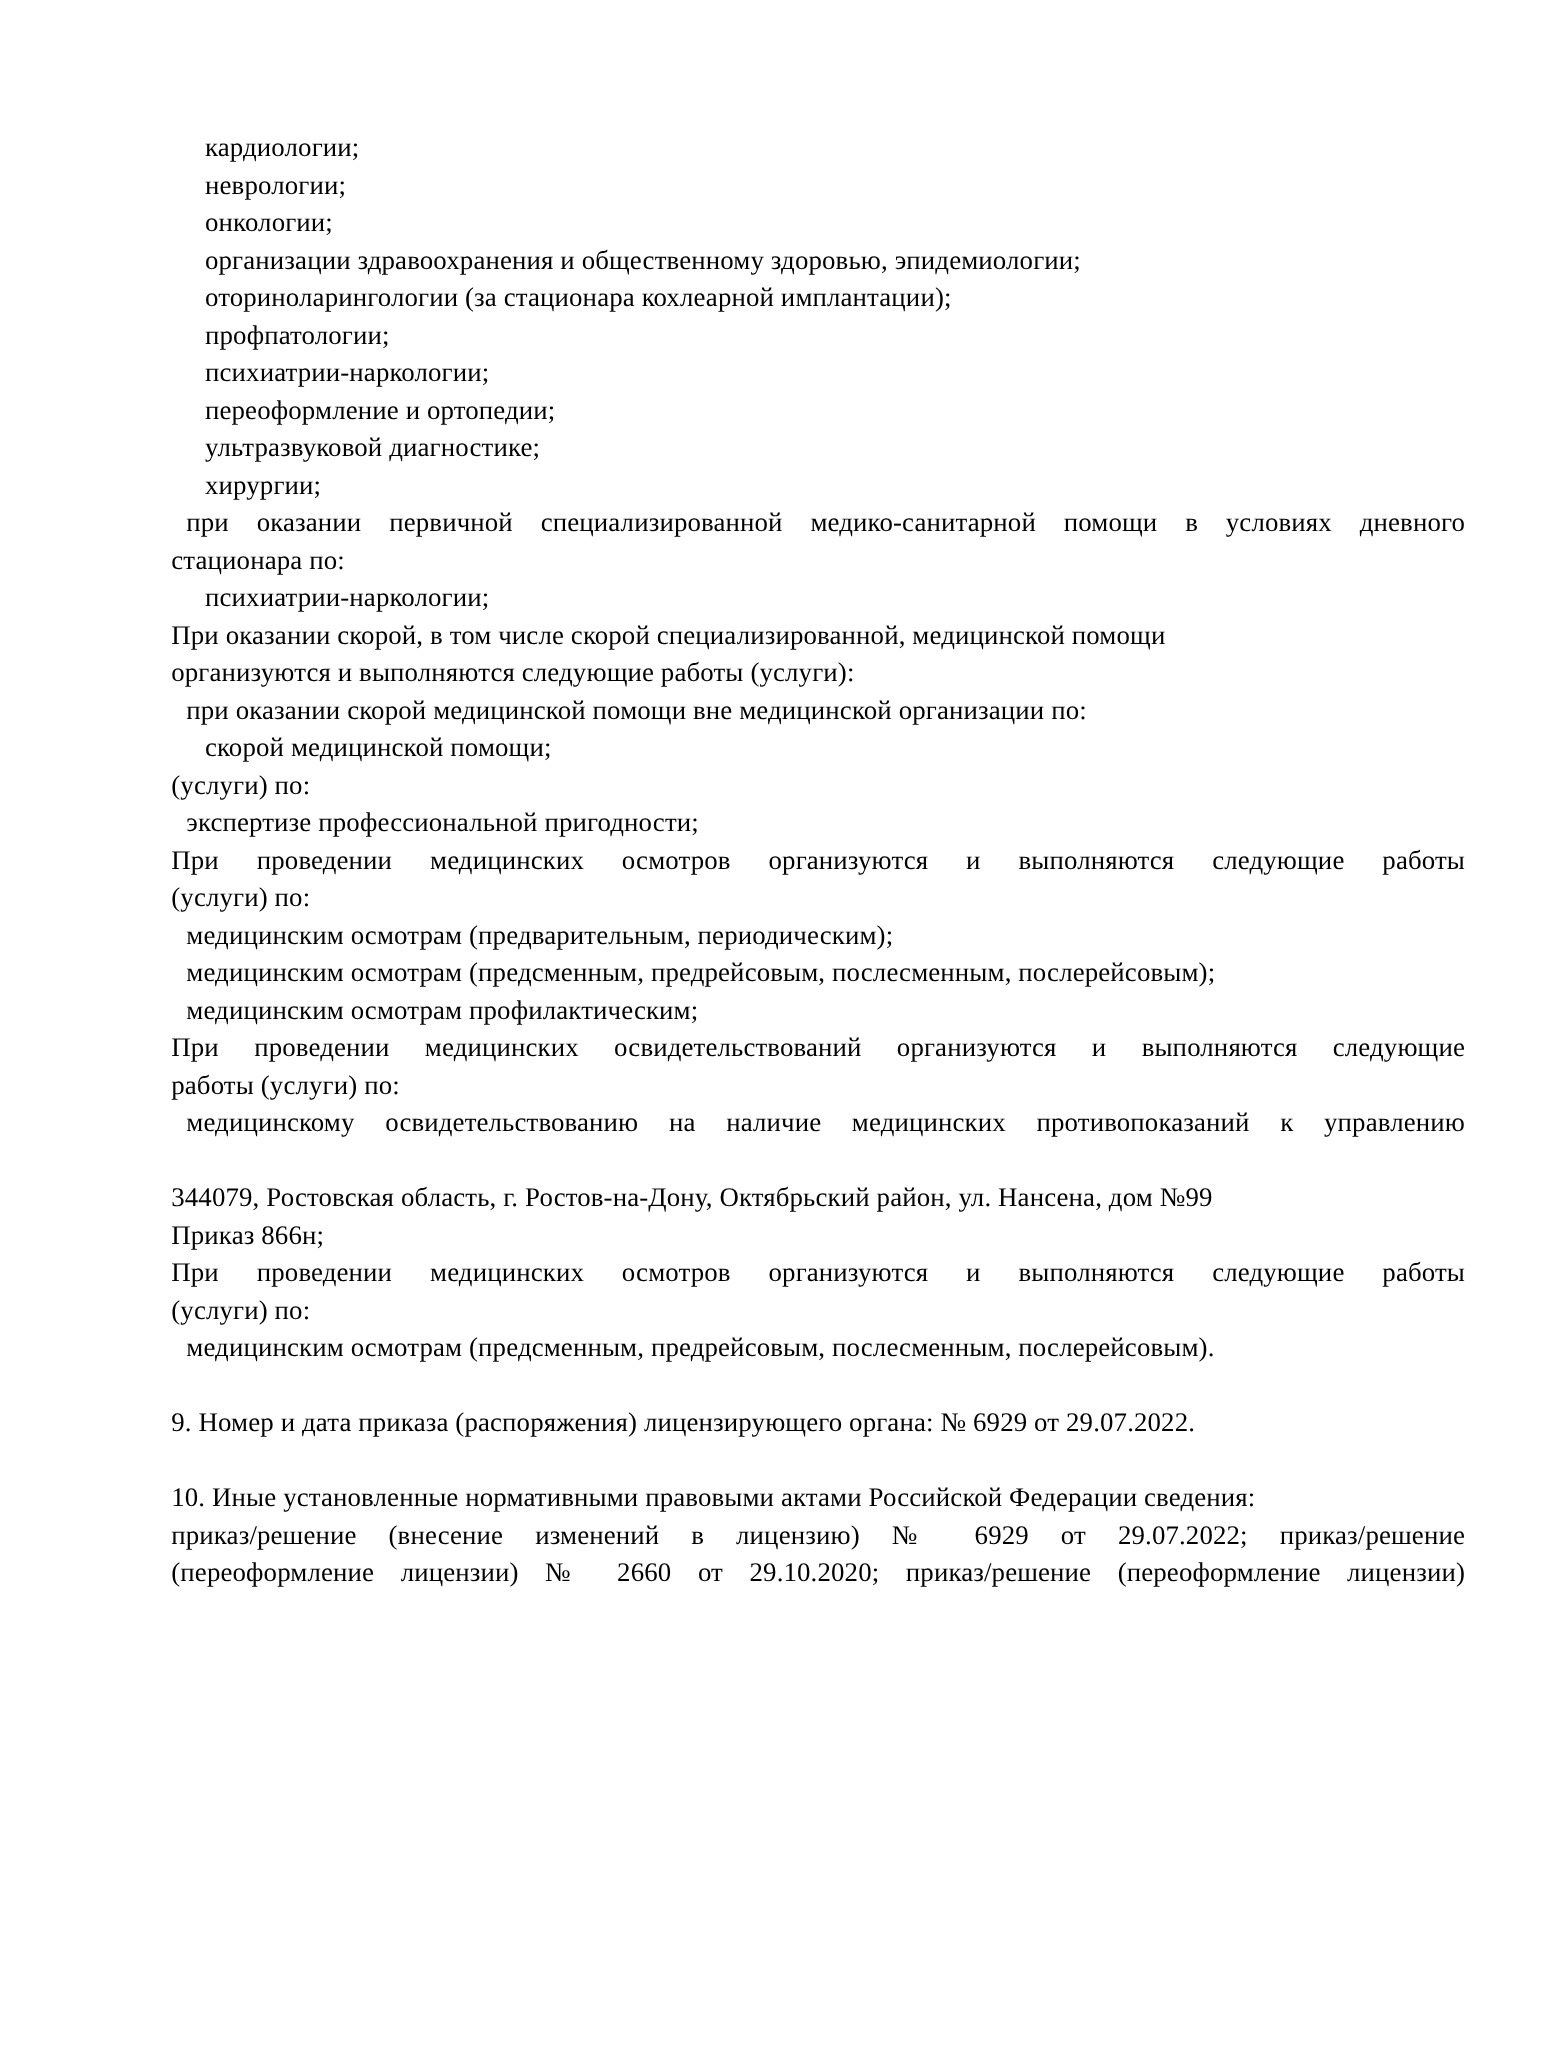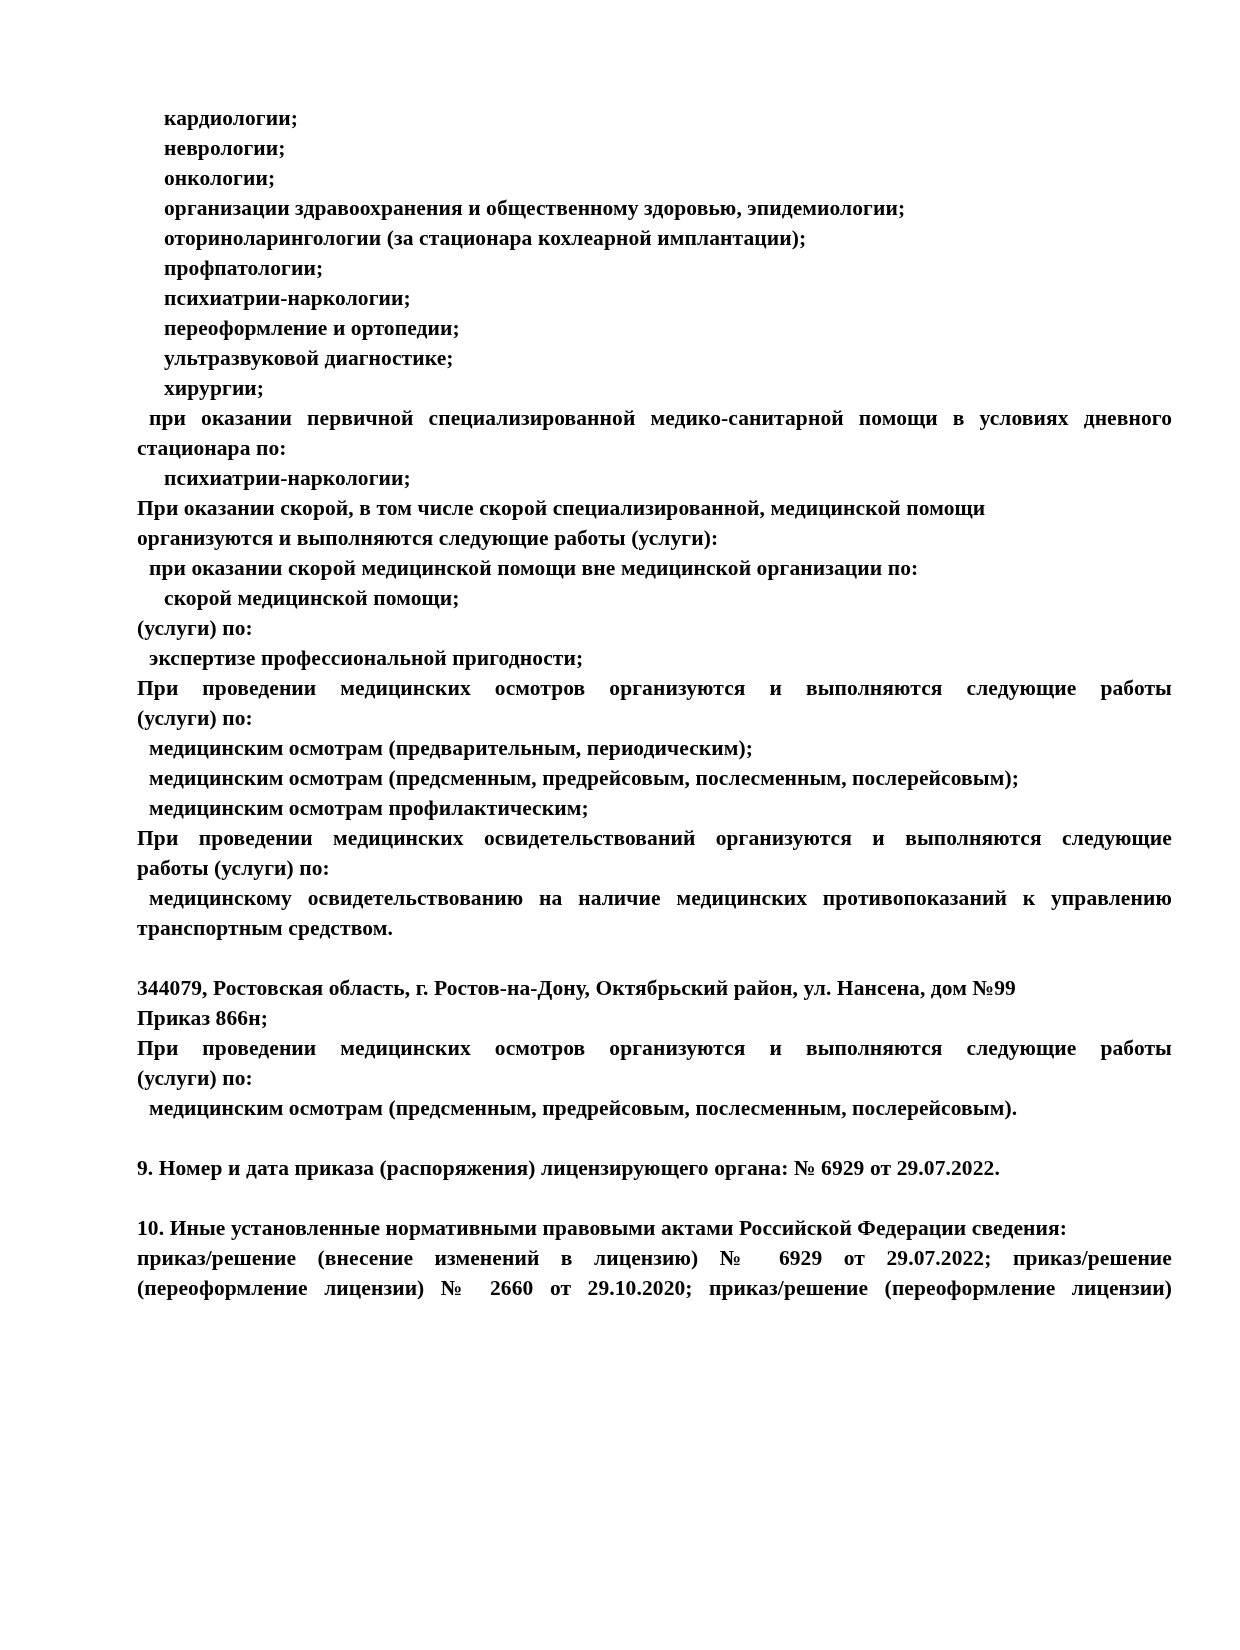--- a/index.html
+++ b/index.html
@@ -17,7 +17,6 @@
     background: #ffffff;
     color: #000000;
     font-family: "Liberation Serif", "DejaVu Serif", serif;
-    font-weight: bold;
   }
   .doc-body {
     box-sizing: border-box;

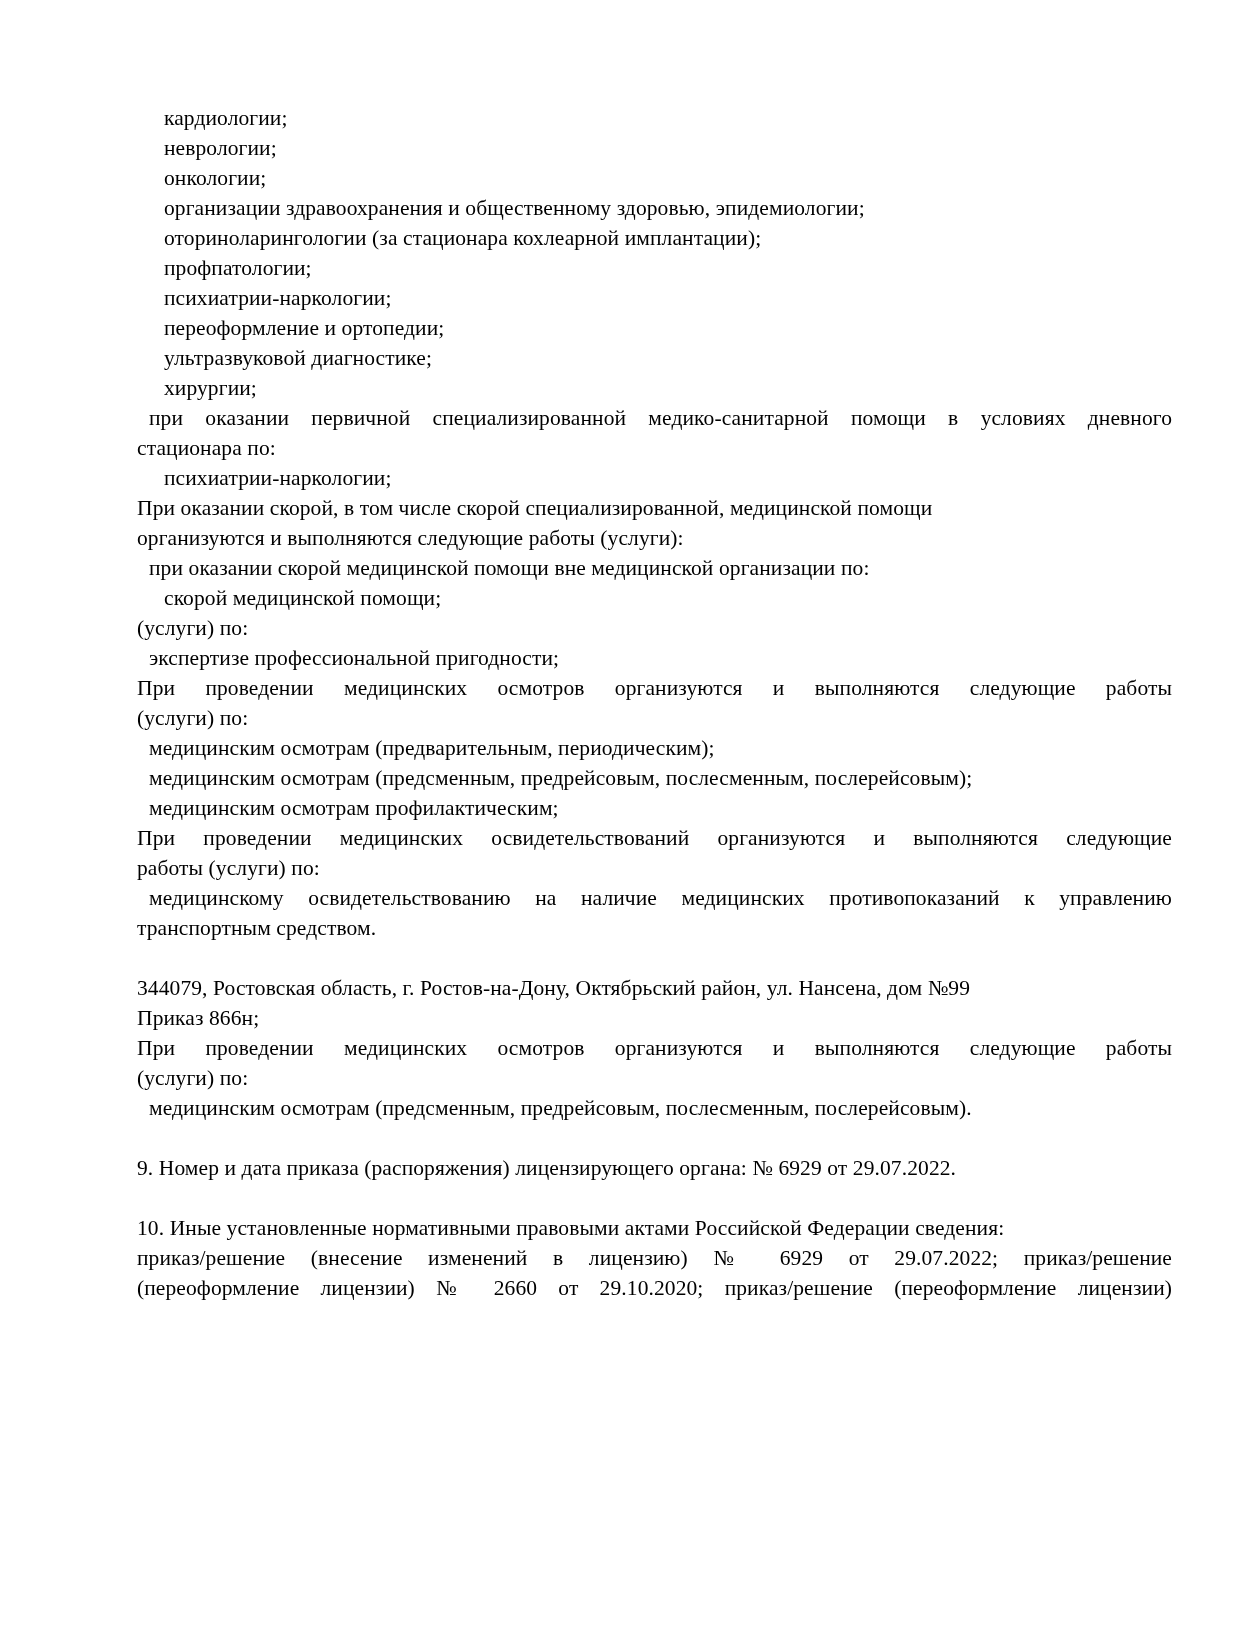--- a/index.html
+++ b/index.html
@@ -72,7 +72,6 @@
       <div class="line j">При проведении медицинских освидетельствований организуются и выполняются следующие</div>
       <div class="line">работы (услуги) по:</div>
       <div class="line indent-1 j">медицинскому освидетельствованию на наличие медицинских противопоказаний к управлению</div>
-      <div class="line">транспортным средством.</div>
       <div class="line blank"></div>
       <div class="line">344079, Ростовская область, г. Ростов-на-Дону, Октябрьский район, ул. Нансена, дом №99</div>
       <div class="line">Приказ 866н;</div>

